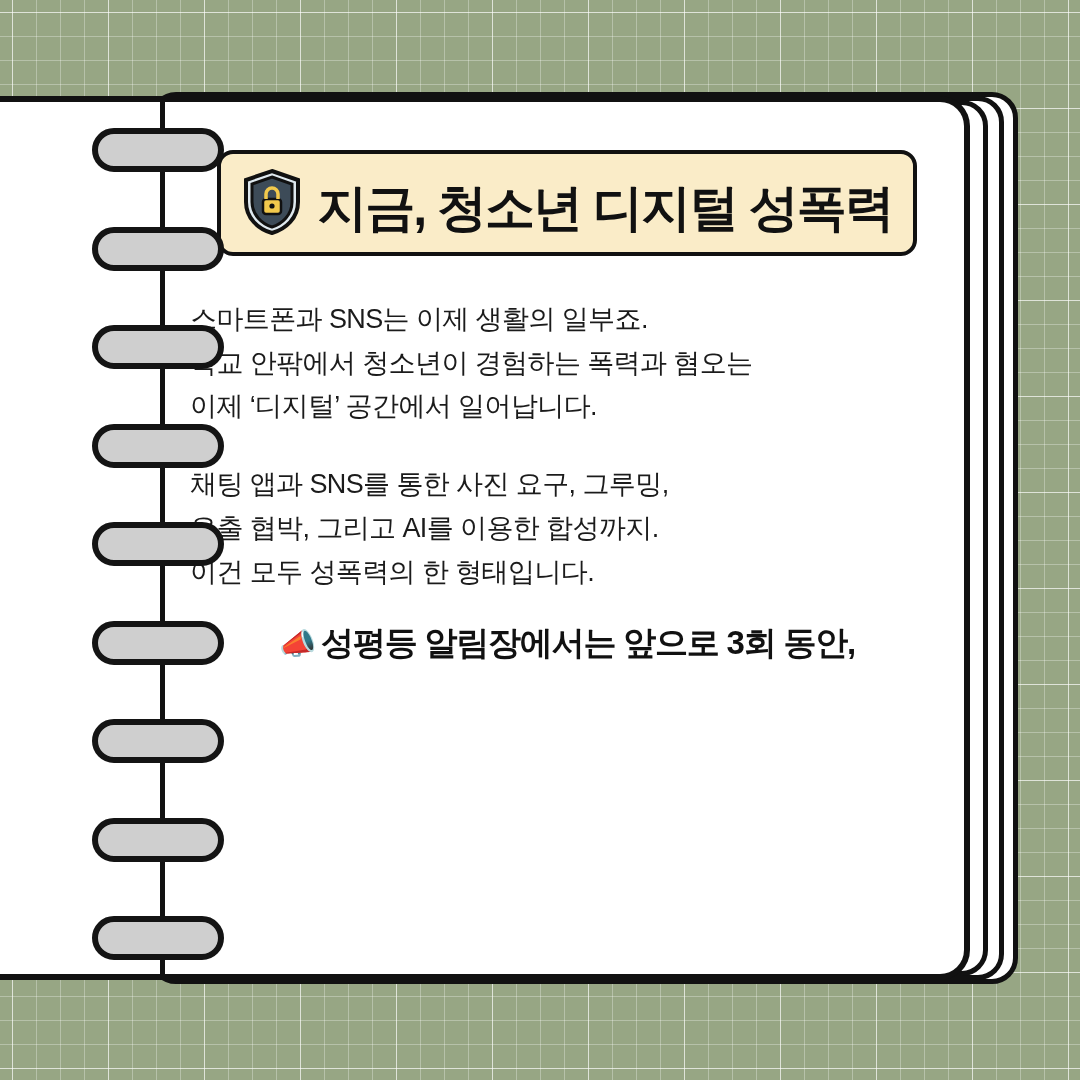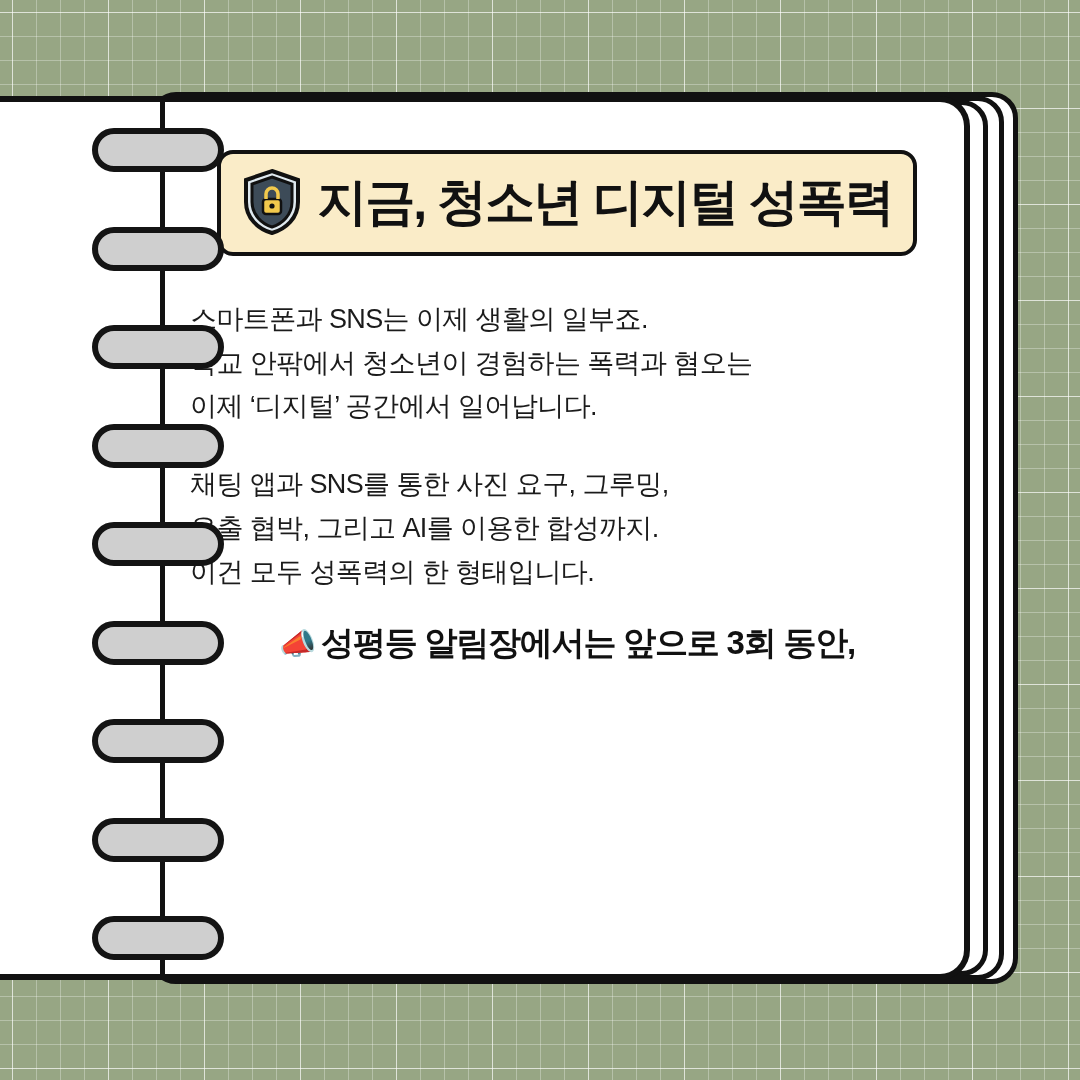--- a/index.html
+++ b/index.html
@@ -126,7 +126,7 @@
     padding: 14px 18px 16px 18px;
     box-sizing: border-box;
     display: flex;
-    align-items: center;
+    align-items: flex-end;
     justify-content: center;
     gap: 14px;
   }

